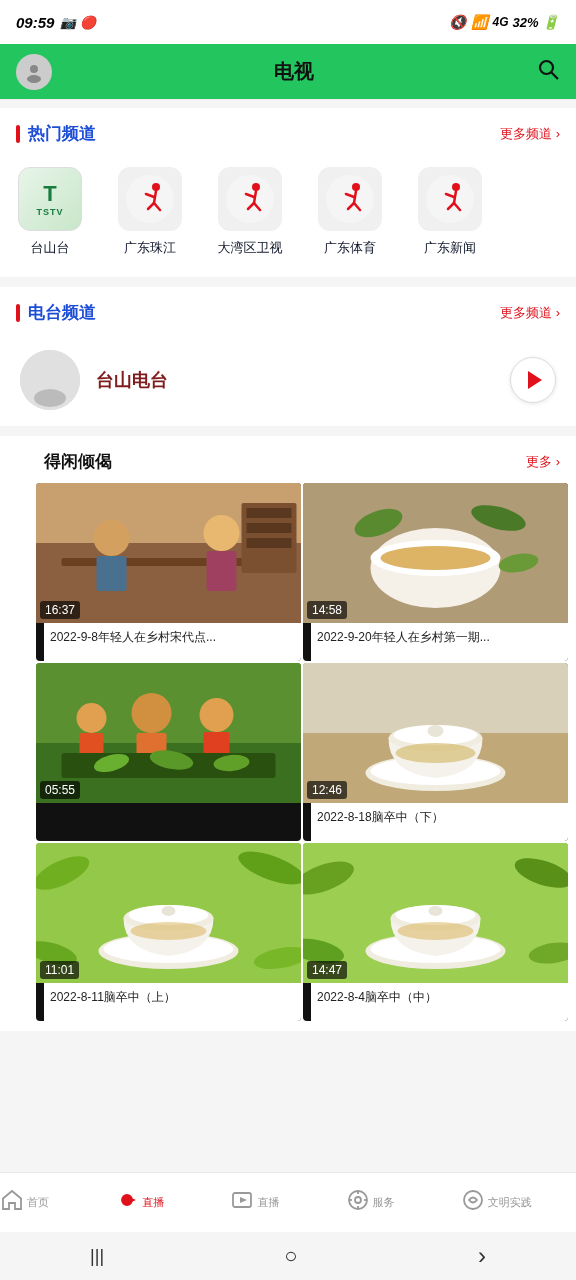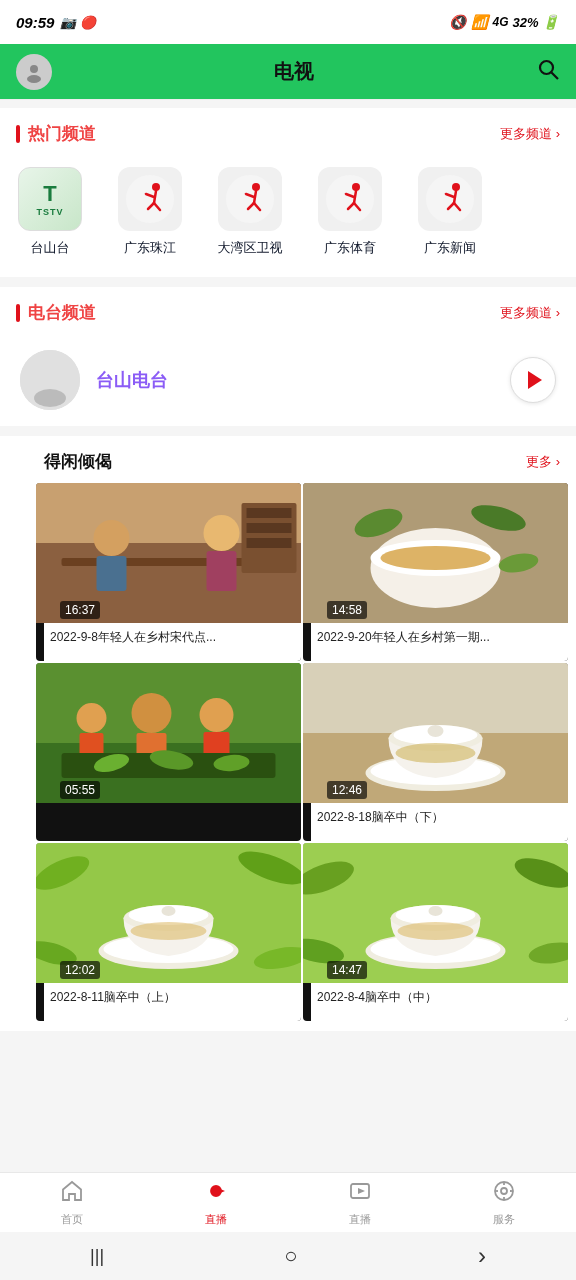--- a/index.html
+++ b/index.html
@@ -57,7 +57,7 @@
     }
     .section-title {
       display: flex; align-items: center; gap: 8px;
-      font-size: 17px; font-weight: 700; color: #ef4444;
+      font-size: 17px; font-weight: 700; color: #1d4ed8;
     }
     .section-title::before {
       content: '';

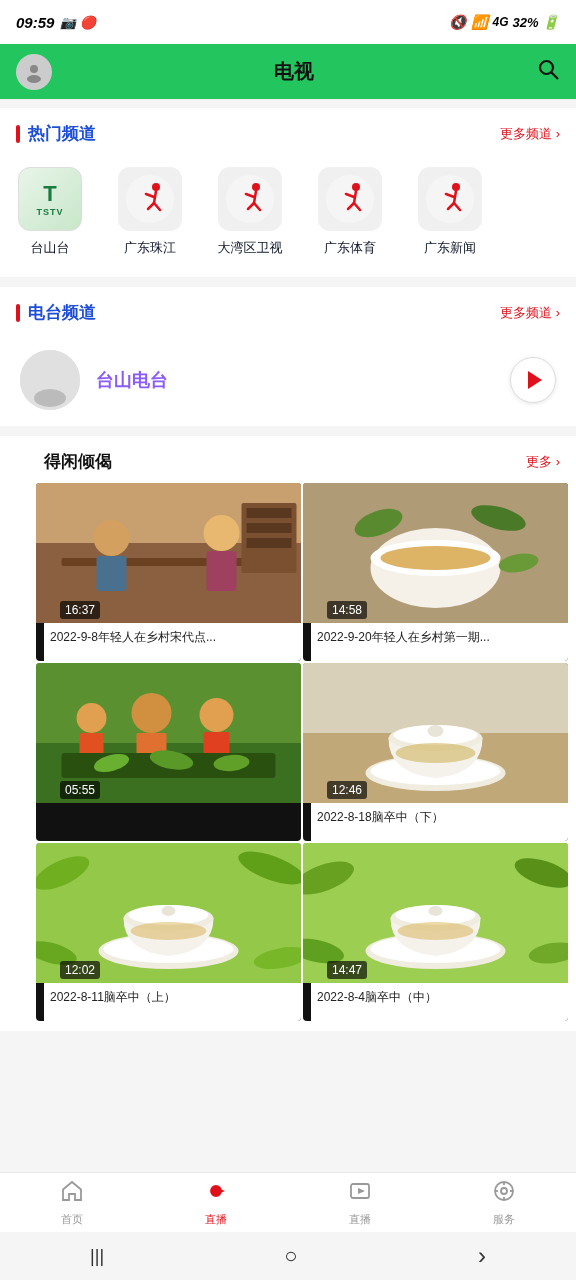--- a/index.html
+++ b/index.html
@@ -123,7 +123,7 @@
       border-radius: 50%;
       background: #e0e0e0;
     }
-    .radio-name { font-size: 18px; font-weight: 600; color: #8b5cf6; flex: 1; }
+    .radio-name { font-size: 18px; font-weight: 600; color: #7f1d1d; flex: 1; }
     .radio-play {
       width: 46px; height: 46px;
       border-radius: 50%;

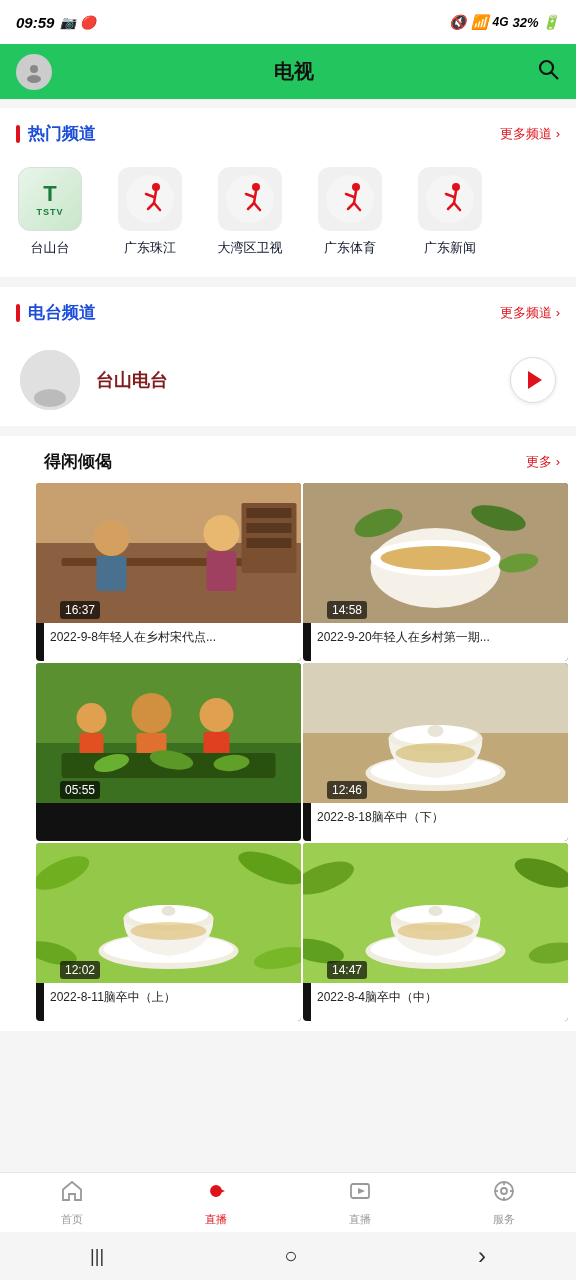--- a/index.html
+++ b/index.html
@@ -174,7 +174,7 @@
     .video-duration {
       position: absolute;
       bottom: 42px;
-      left: 24px;
+      left: 4px;
       background: rgba(0,0,0,0.65);
       color: #fff;
       font-size: 12px;

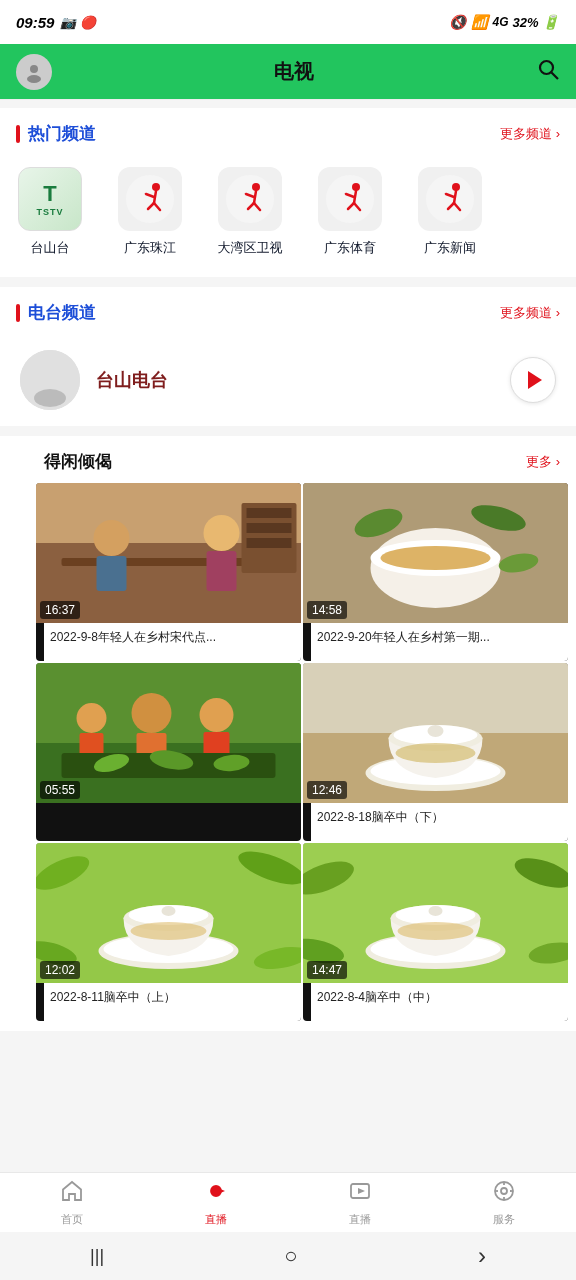--- a/index.html
+++ b/index.html
@@ -523,7 +523,7 @@
           <ellipse cx="20" cy="110" rx="26" ry="10" fill="#68a820" transform="rotate(15 20 110)"></ellipse>
         </svg>
       </div>
-      <div class="video-duration">12:02</div>
+      <div class="video-duration">11:01</div>
       <div class="video-title">2022-8-11脑卒中（上）</div>
     </div>
 

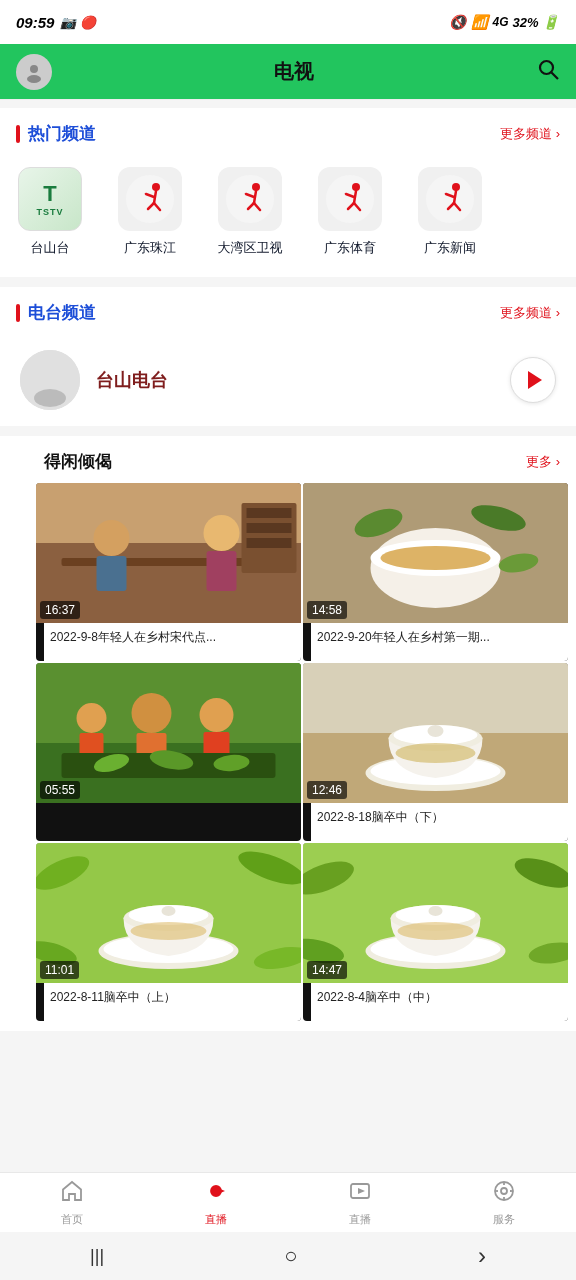--- a/index.html
+++ b/index.html
@@ -245,7 +245,6 @@
     }
     .nav-item {
       display: flex;
-      flex-direction: column;
       align-items: center;
       gap: 3px;
       flex: 1;

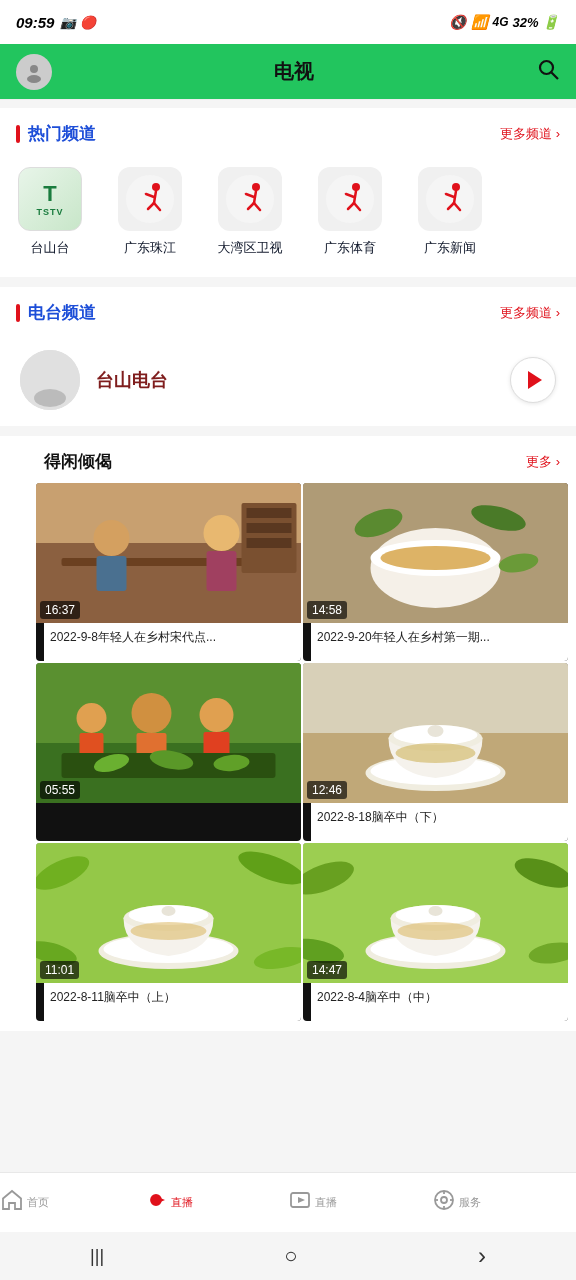--- a/index.html
+++ b/index.html
@@ -600,6 +600,15 @@
     <span class="nav-label">服务</span>
   </div>
 
+  <div class="nav-item">
+    <span class="nav-icon">
+      <svg width="24" height="24" viewBox="0 0 24 24" fill="none" stroke="#999" stroke-width="1.8">
+        <circle cx="12" cy="12" r="9"></circle>
+        <path d="M8 12 Q12 7 16 12 Q12 17 8 12Z"></path>
+      </svg>
+    </span>
+    <span class="nav-label">文明实践</span>
+  </div>
 </div>
 
 <div class="android-nav">

